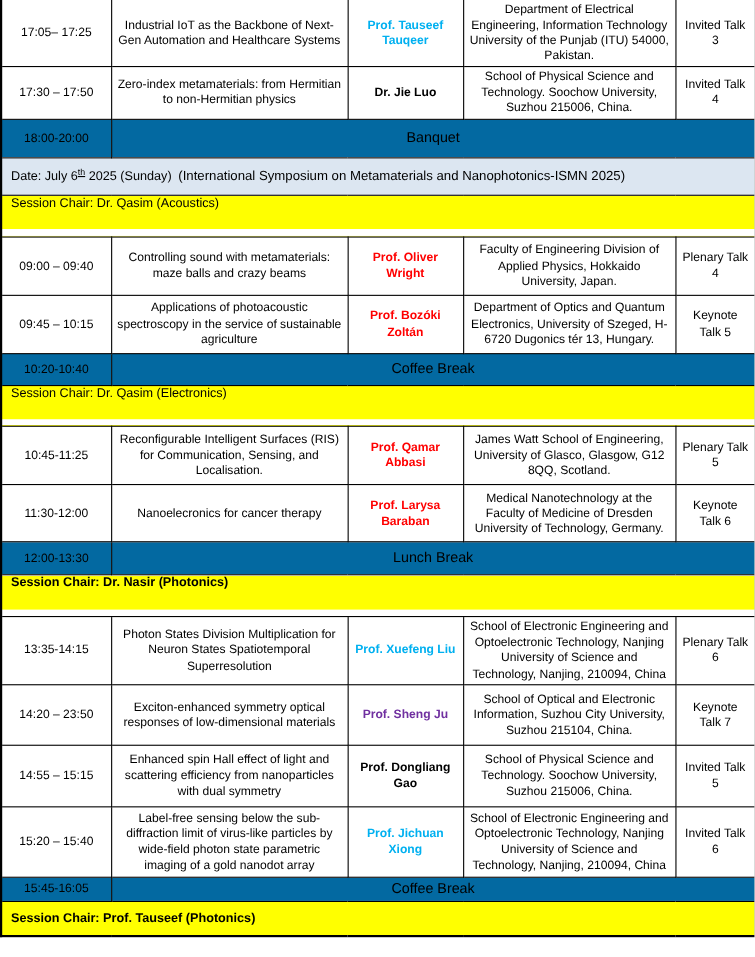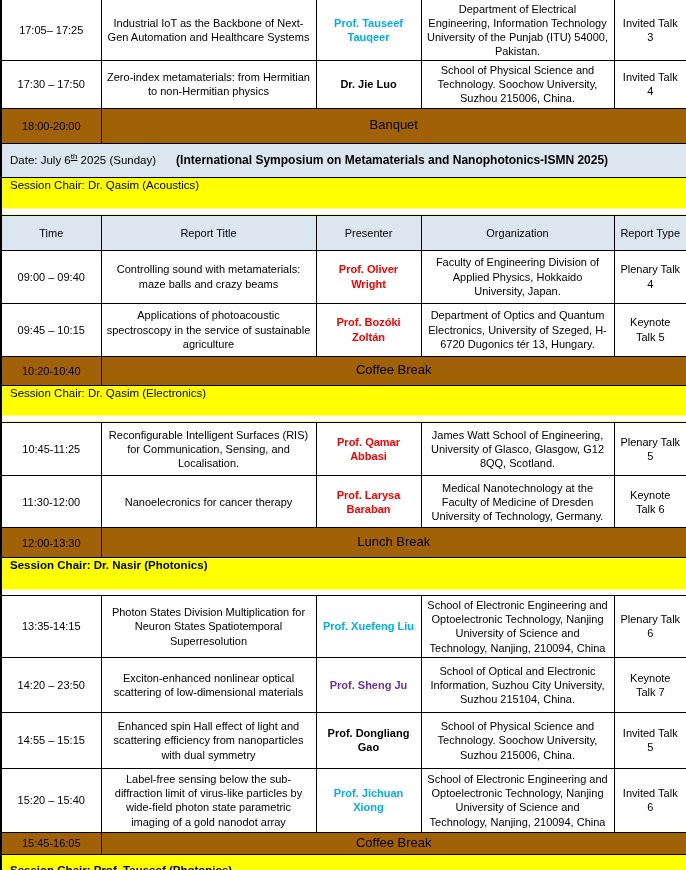--- a/index.html
+++ b/index.html
@@ -20,7 +20,7 @@
   td.time-cell { font-size:11.5px; }
   td.presenter-cell span { font-weight:bold; }
   
-  tr.break-row td { background:#a16207;margin-top:44px; }
+  tr.break-row td { background:#0369a1;margin-top:44px; }
   tr.break-row .break-label { font-weight:normal; font-size:13px; }
   
   tr.date-row td {

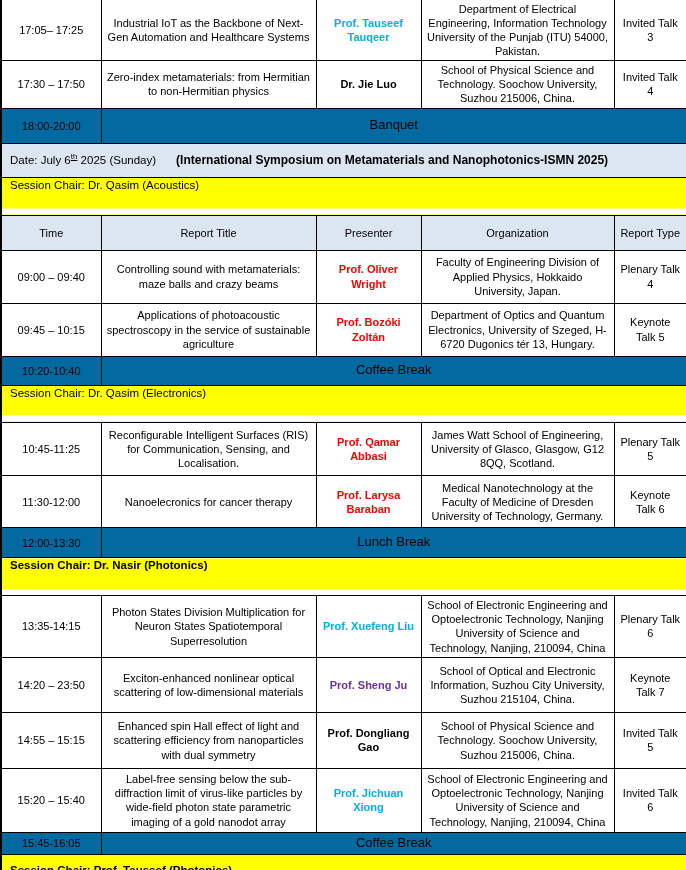--- a/index.html
+++ b/index.html
@@ -26,7 +26,7 @@
   tr.date-row td {
     background:#DCE6F1; text-align:left; padding-left:8px; font-size:11.5px;
   }
-  tr.date-row .sym { font-weight:bold; font-size:12px; margin-left:20px; }
+  tr.date-row .sym { font-weight:normal; font-size:12px; margin-left:6px; }
   tr.date-row sup { font-size:8px;text-decoration:underline; }
   
   tr.header-row td { background:#DCE6F1; font-size:11px; }

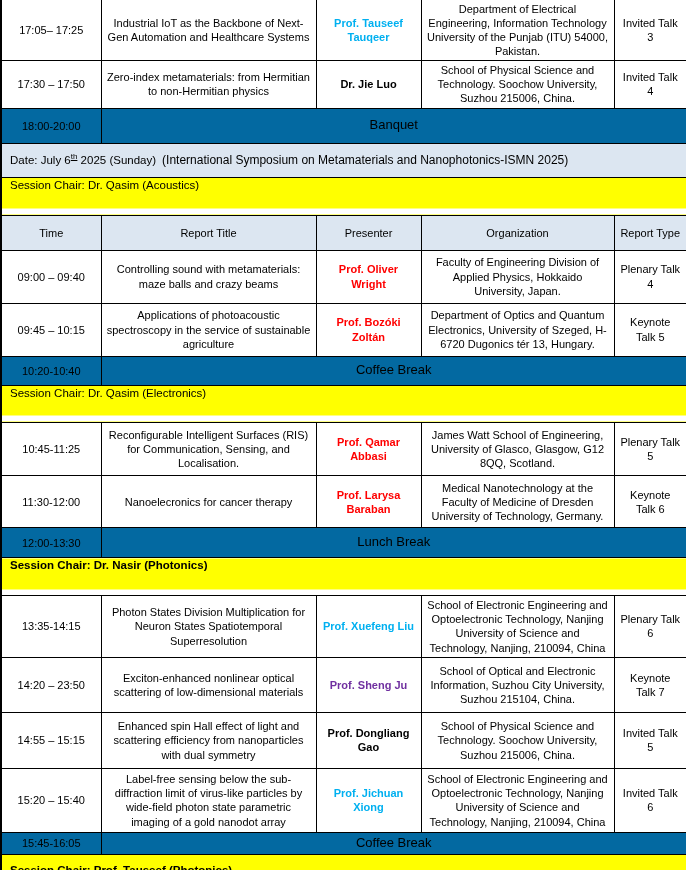--- a/index.html
+++ b/index.html
@@ -83,13 +83,6 @@
         <td colspan="5">Session Chair: Dr. Qasim (Acoustics)</td>
       </tr>
 
-      <tr class="header-row" style="height:35px">
-        <td>Time</td>
-        <td>Report Title</td>
-        <td>Presenter</td>
-        <td>Organization</td>
-        <td>Report Type</td>
-      </tr>
 
       <tr style="height:53px">
         <td class="time-cell">09:00 – 09:40</td>

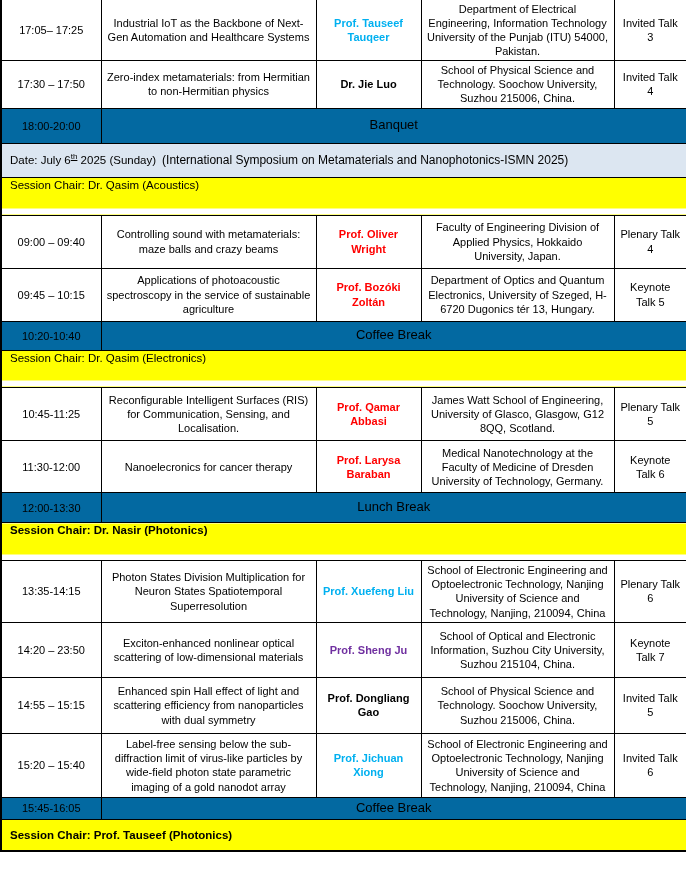--- a/index.html
+++ b/index.html
@@ -144,7 +144,7 @@
 
       <tr style="height:55px">
         <td class="time-cell">14:20 – 23:50</td>
-        <td class="title-cell">Exciton-enhanced nonlinear optical scattering of low-dimensional materials</td>
+        <td class="title-cell">Exciton-enhanced symmetry optical responses of low-dimensional materials</td>
         <td class="presenter-cell"><span style="color: rgb(112, 48, 160);">Prof. Sheng Ju</span></td>
         <td class="org-cell">School of Optical and Electronic Information, Suzhou City University, Suzhou 215104, China.</td>
         <td class="type-cell">Keynote Talk 7</td>

